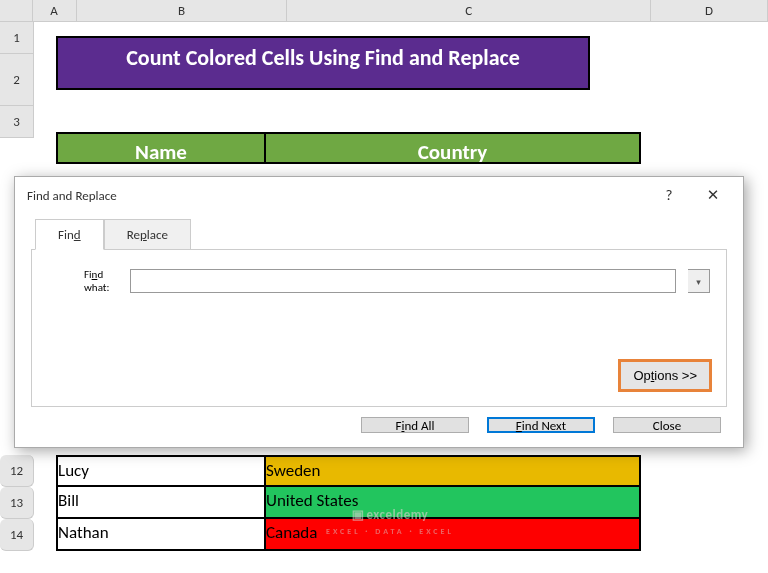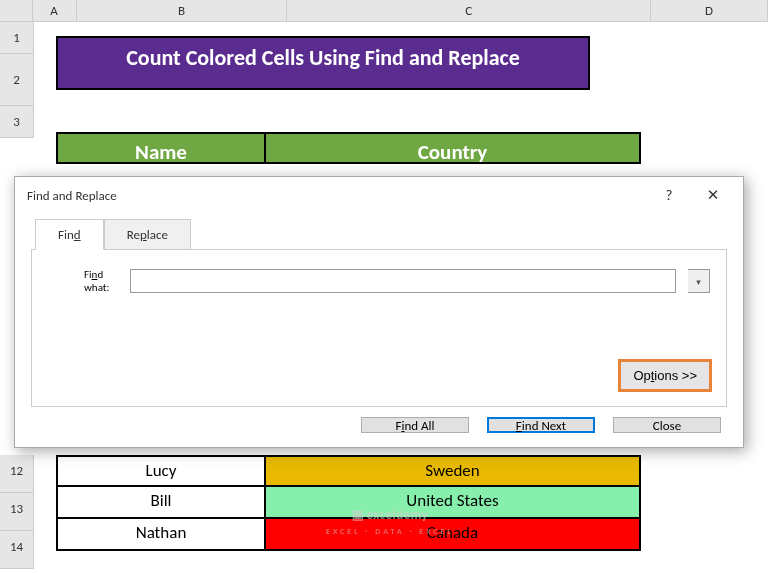--- a/index.html
+++ b/index.html
@@ -101,7 +101,7 @@
       width: 34px;
     }
     .row-labels-bottom div {
-      height: 38px;
+      height: 32px;
       background: #e6e6e6;
       border-right: 1px solid #ccc;
       border-bottom: 1px solid #ccc;
@@ -109,6 +109,7 @@
       line-height: 32px;
       font-size: 13px;
       color: #333;
+      border-radius: 6px;
     }
     
     

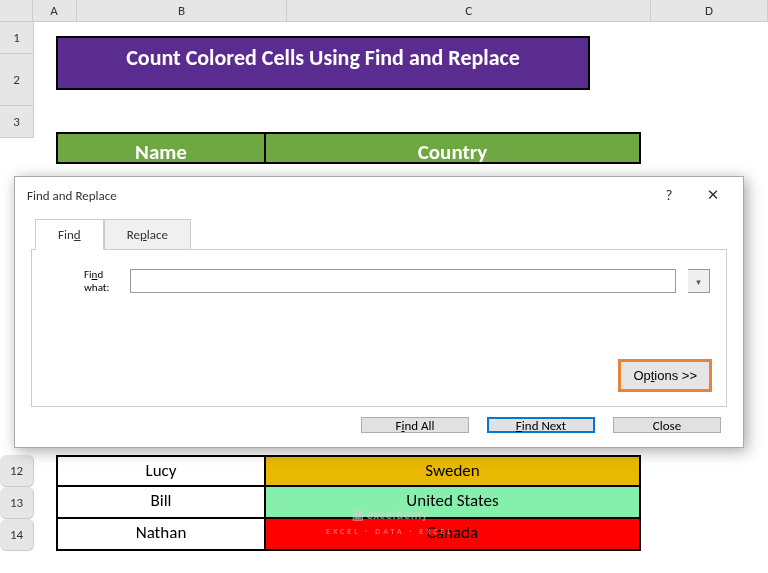--- a/index.html
+++ b/index.html
@@ -82,7 +82,7 @@
     .data-row { display: flex; height: 32px; }
     .data-cell {
       border: 2px solid #000;
-      text-align: center;
+      text-align: left;
       font-size: 17px;
       line-height: 28px;
     }

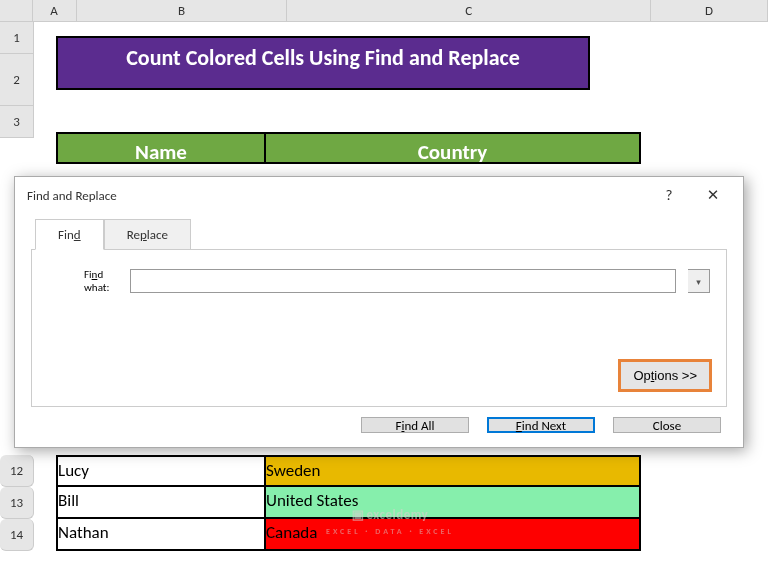--- a/index.html
+++ b/index.html
@@ -90,7 +90,7 @@
     .dc-name { width: 210px; background: #fff; }
     .dc-country { width: 375px; border-left: none; }
     .bg-gold { background: #e8b900; }
-    .bg-blue { background: #86efac; }
+    .bg-blue { background: #22c55e; }
     .bg-red { background: #fe0000; }
     
     

